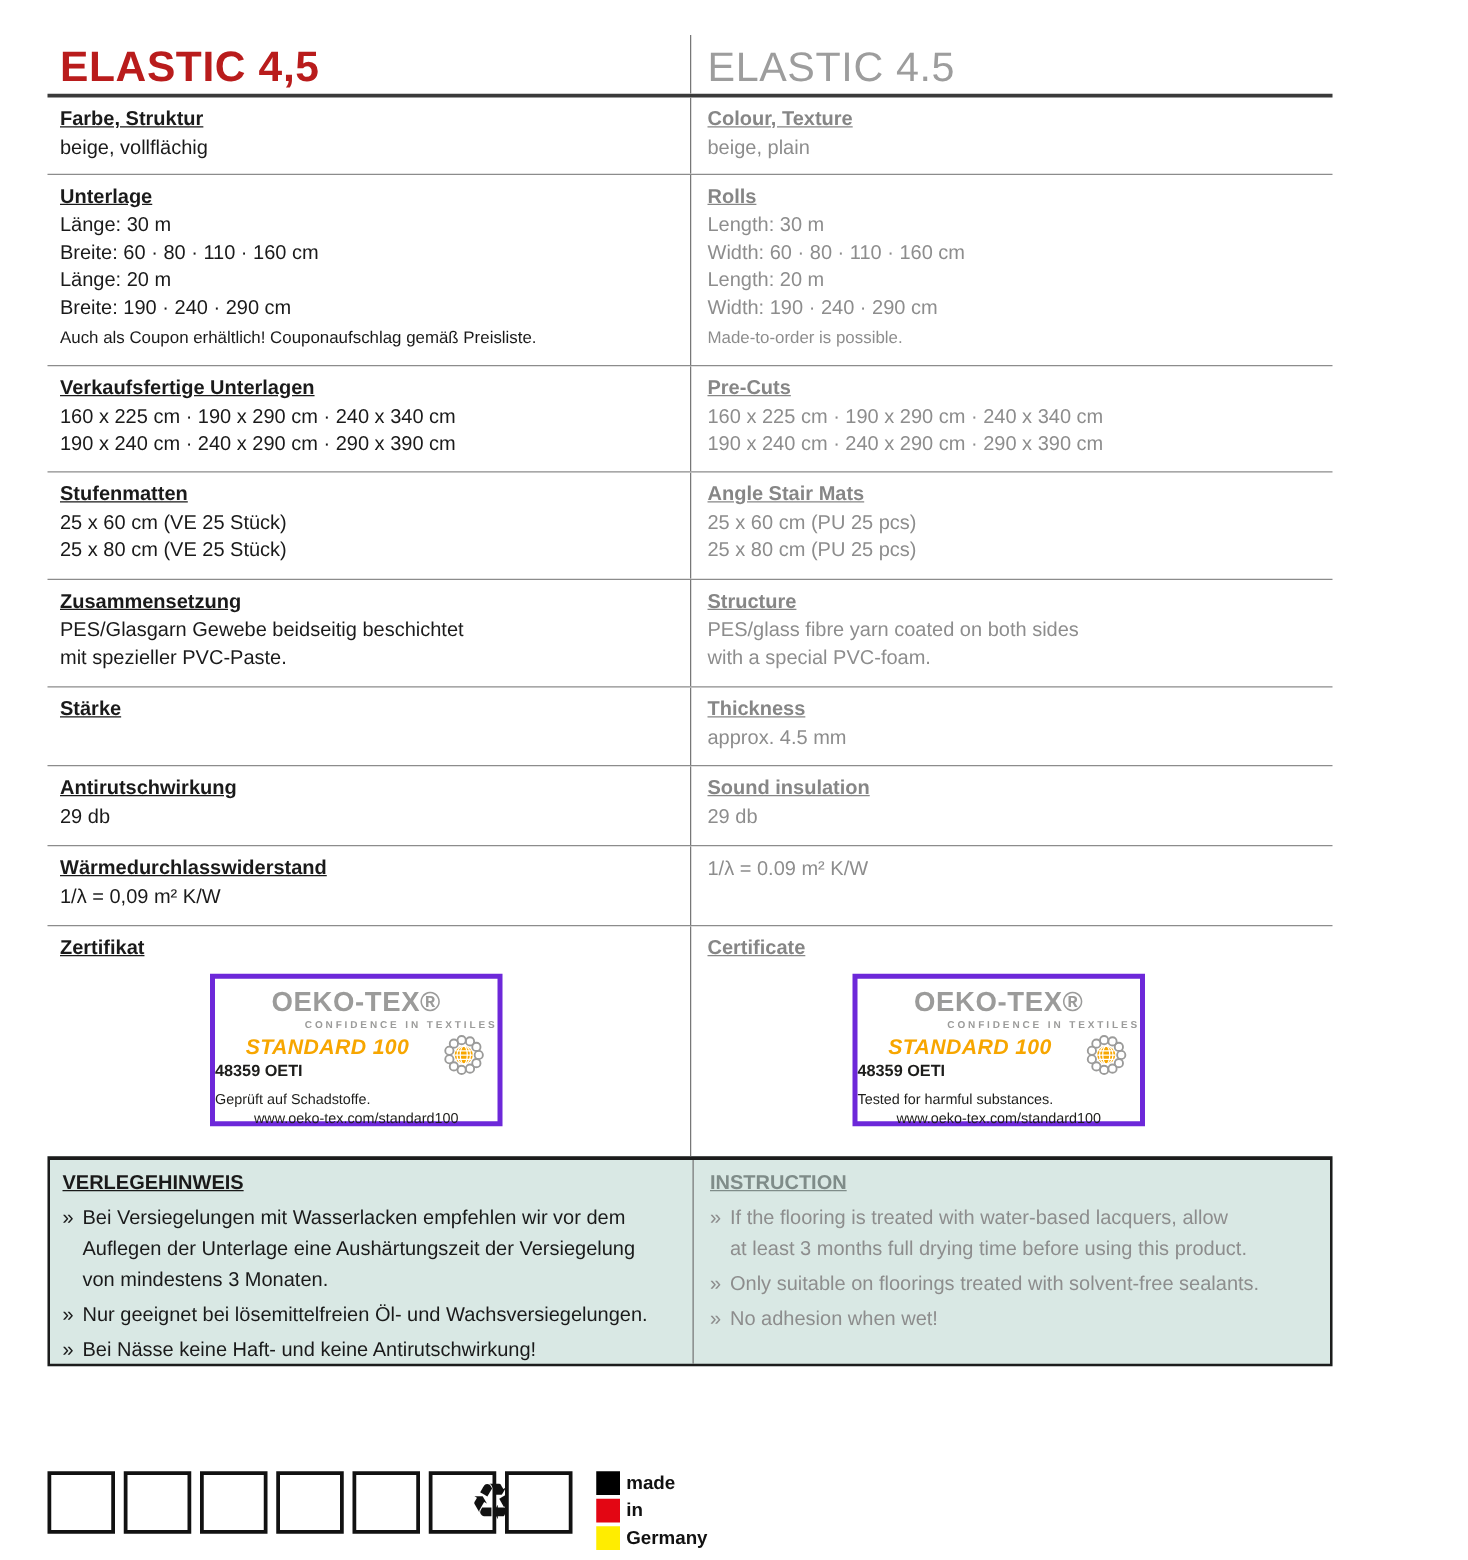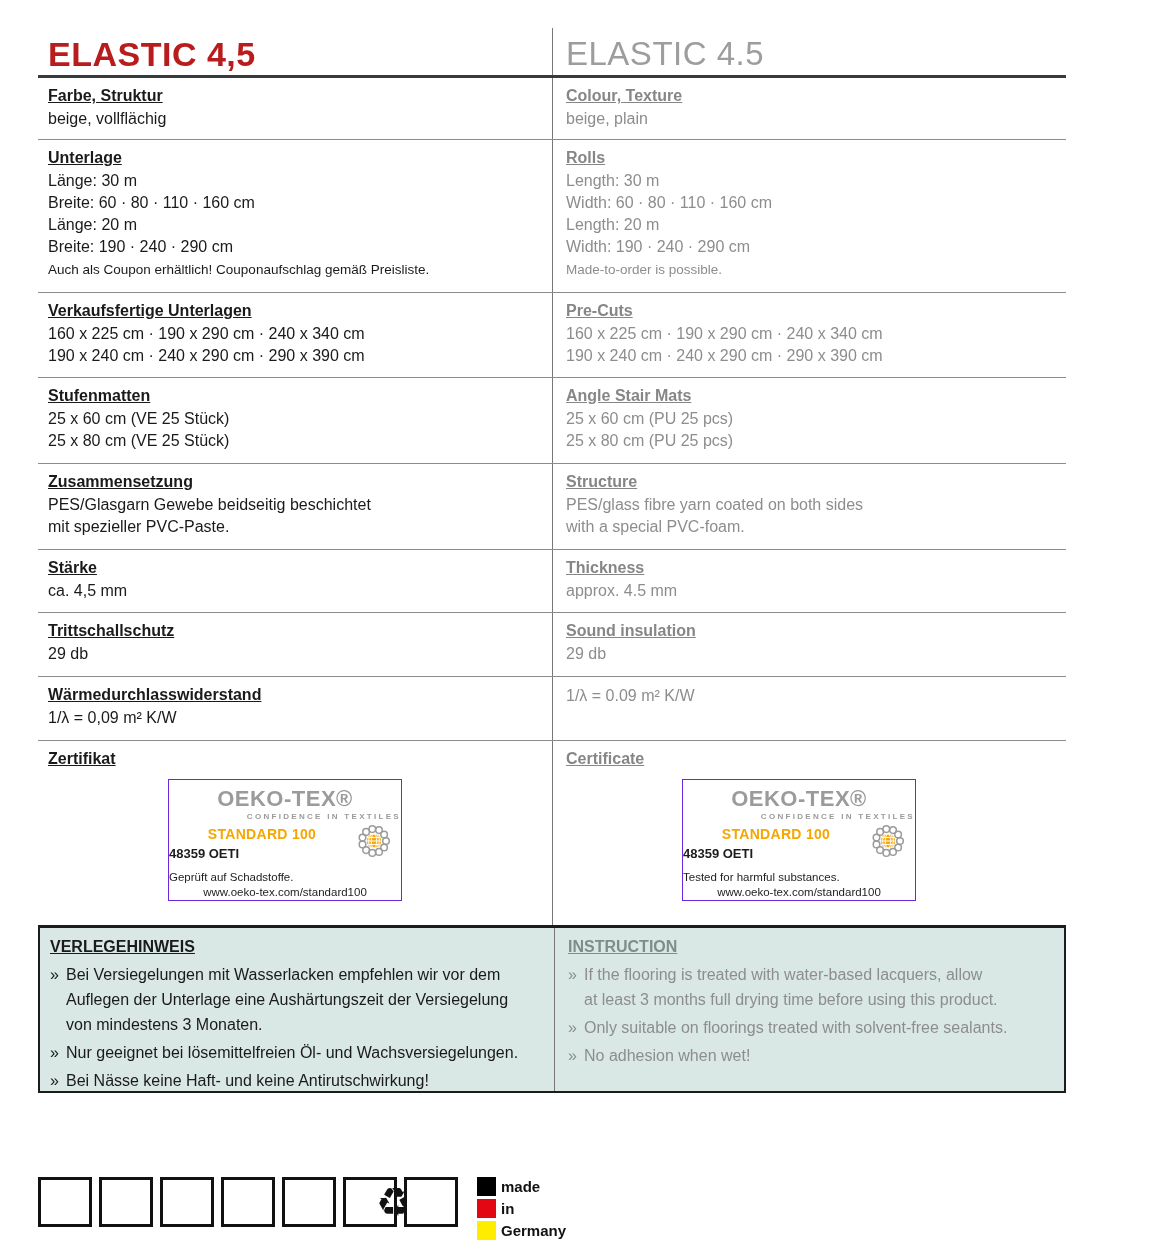--- a/index.html
+++ b/index.html
@@ -135,7 +135,6 @@
   <div class="row rule rh63">
     <div class="cell">
       <div class="h">Stärke</div>
-      <div class="line">ca. 4,5 mm</div>
     </div>
     <div class="cell r">
       <div class="h">Thickness</div>

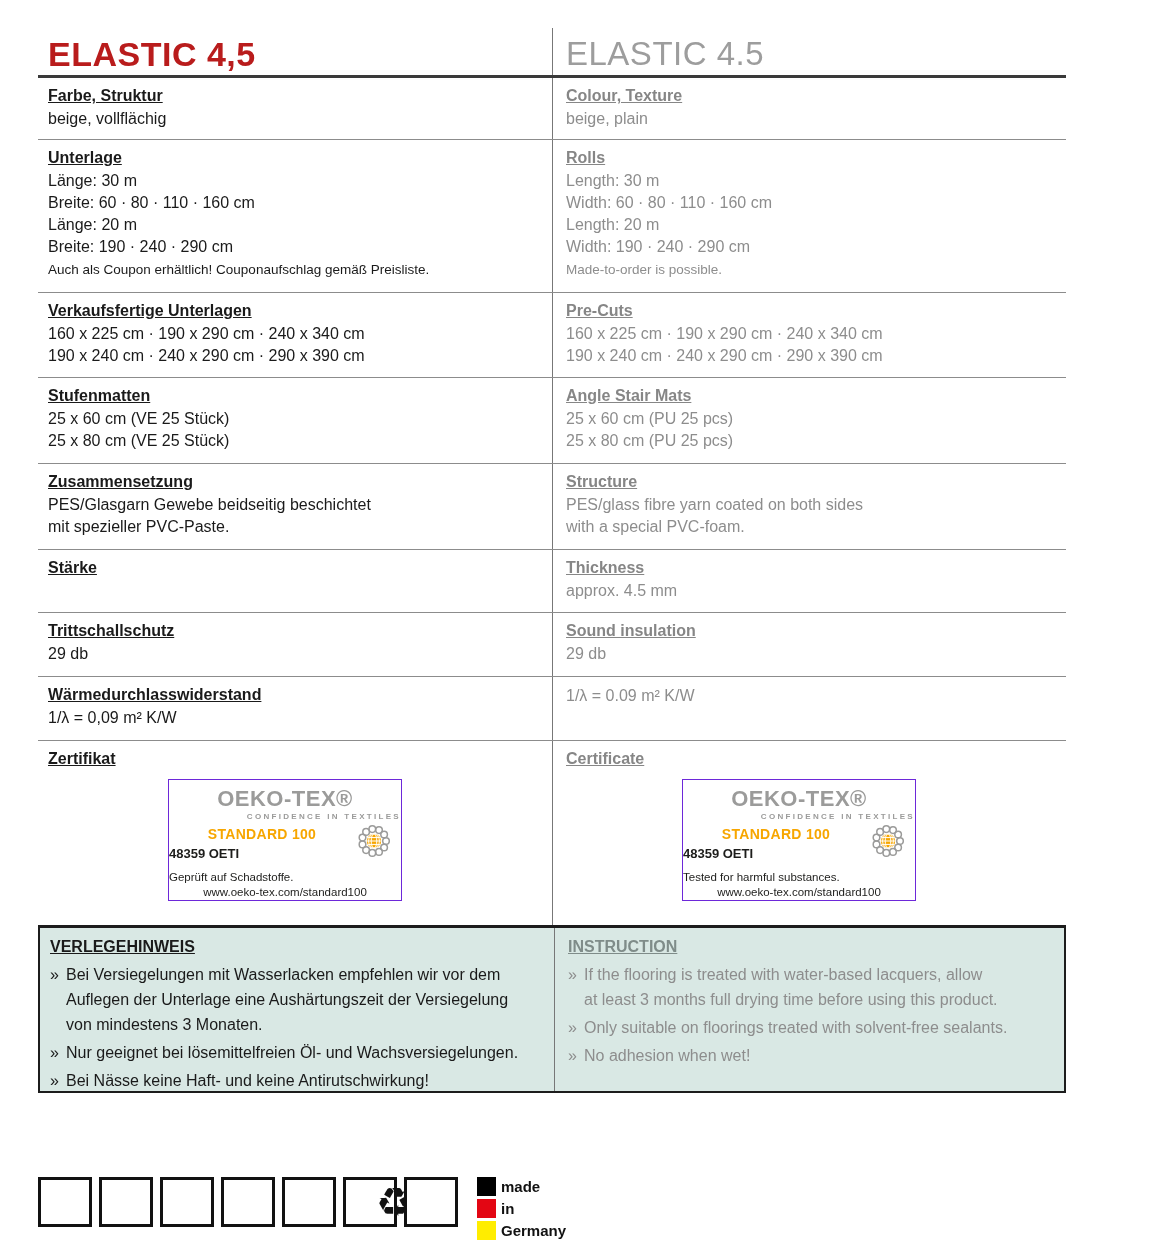--- a/index.html
+++ b/index.html
@@ -144,7 +144,7 @@
 
   <div class="row rule rh64">
     <div class="cell">
-      <div class="h">Trittschallschutz</div>
+      <div class="h">Antirutschwirkung</div>
       <div class="line">29 db</div>
     </div>
     <div class="cell r">

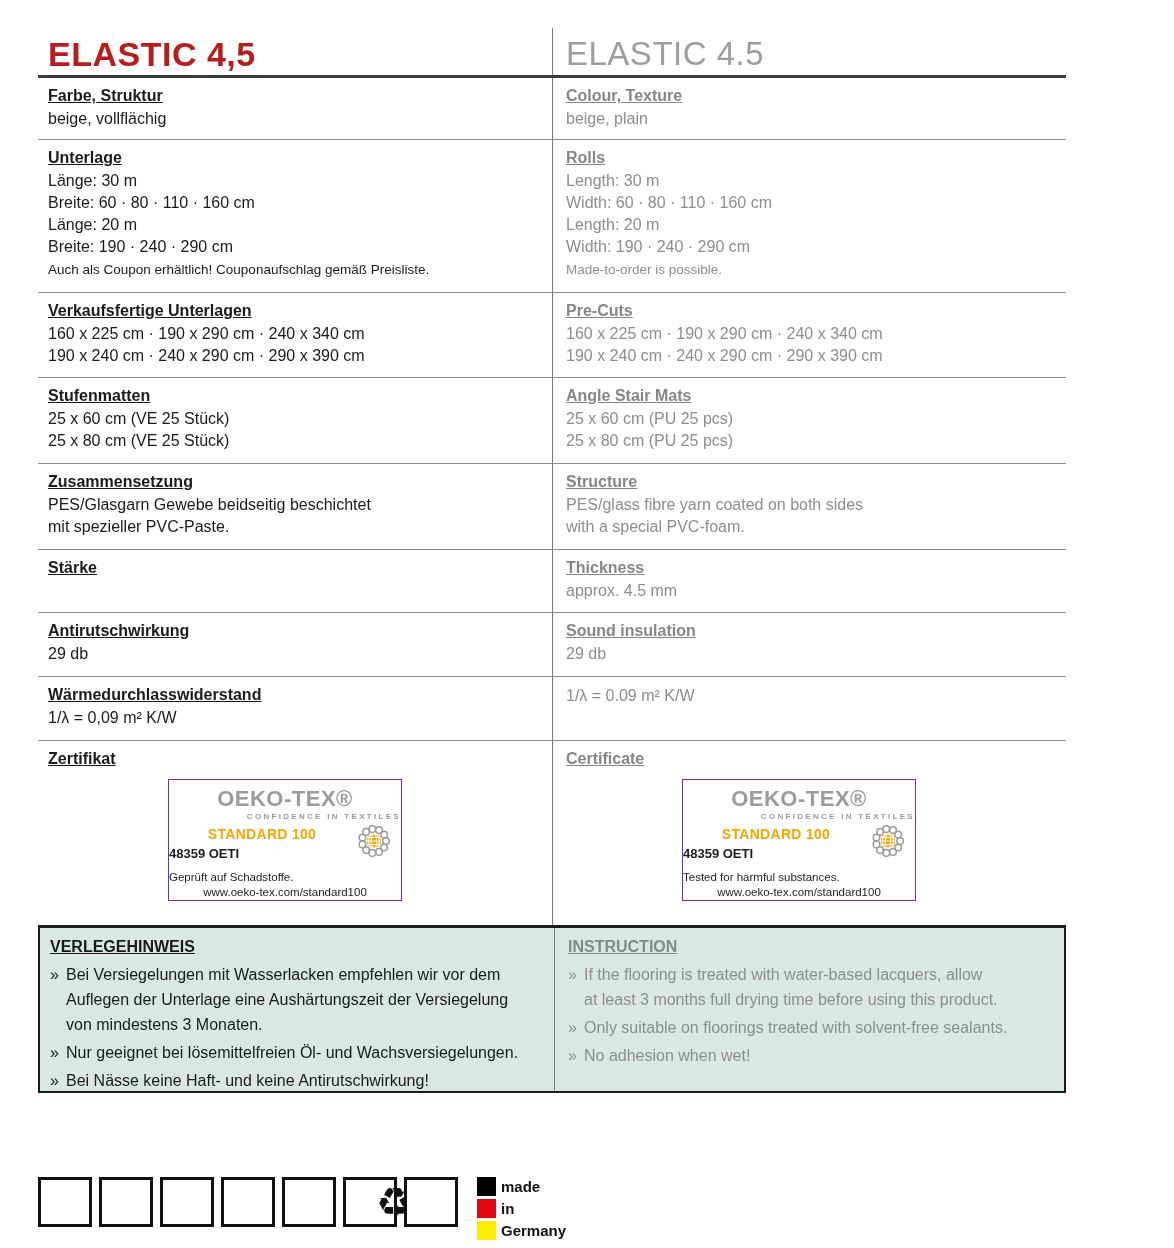--- a/index.html
+++ b/index.html
@@ -20,7 +20,7 @@
   .rh62{height:62px}.rh153{height:153px}.rh85{height:85px}.rh86{height:86px}
   .rh63{height:63px}.rh64{height:64px}.rh184{height:184px}
   
-  .certbox{width:234px;height:122px;box-sizing:border-box;border:1px solid #6d28d9;background:#fff;
+  .certbox{width:234px;height:122px;box-sizing:border-box;border:4px solid #6d28d9;background:#fff;
     position:relative;margin-top:10px;margin-left:120px;}
   .cell.r .certbox{margin-left:116px;}
   .cb-brand{font-size:22px;font-weight:bold;color:#9b9b9a;text-align:center;letter-spacing:.5px;margin-top:7px;line-height:24px;}

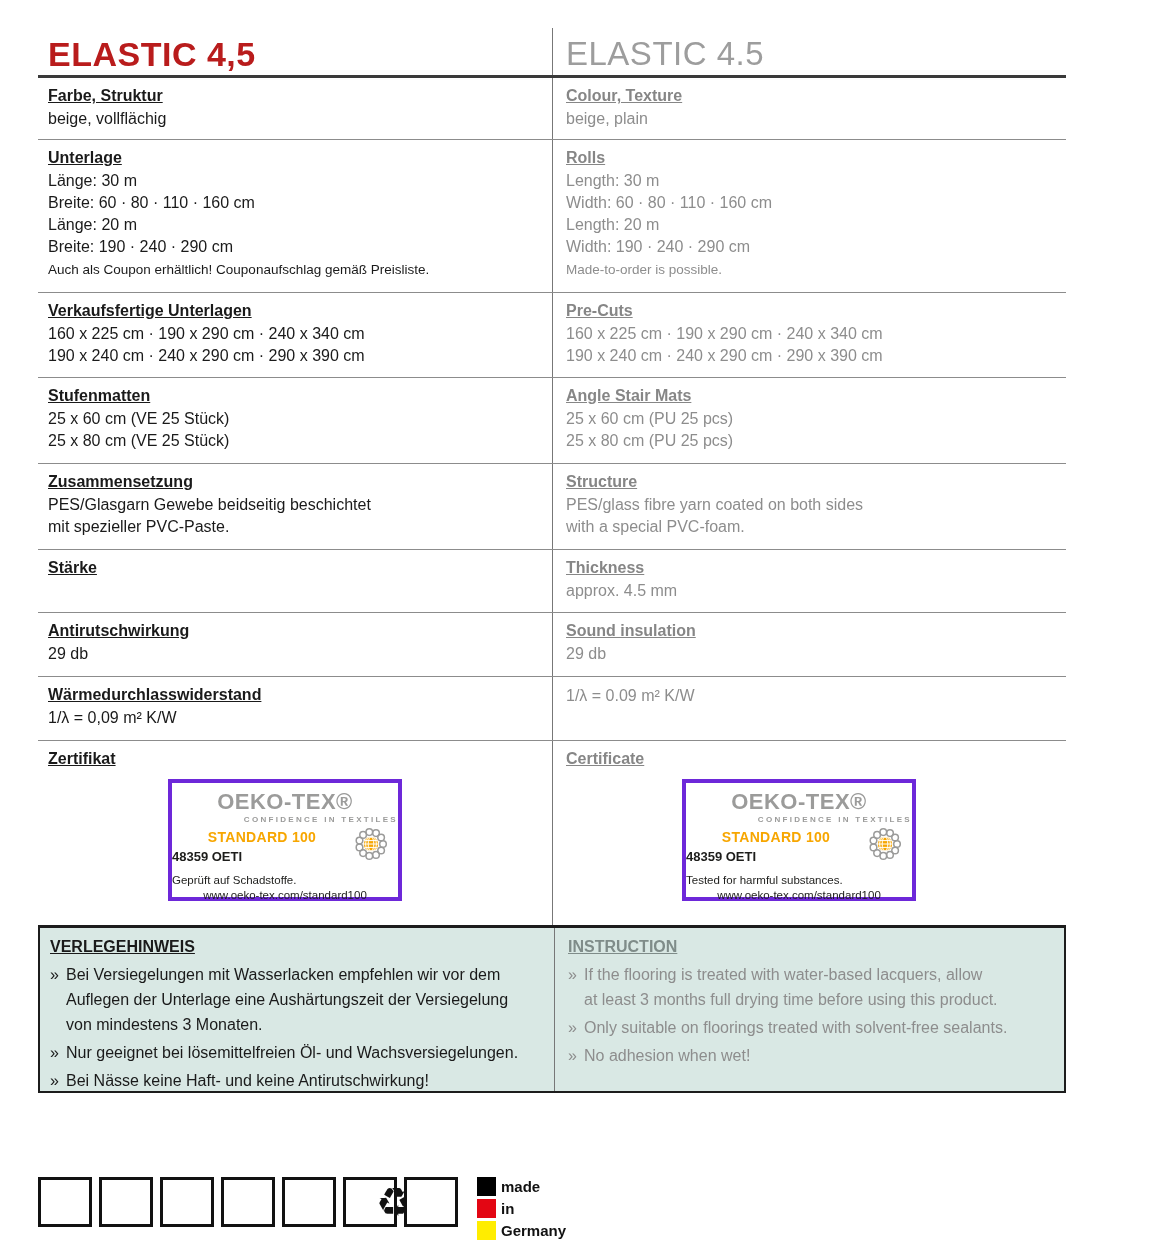--- a/index.html
+++ b/index.html
@@ -25,7 +25,7 @@
   .cell.r .certbox{margin-left:116px;}
   .cb-brand{font-size:22px;font-weight:bold;color:#9b9b9a;text-align:center;letter-spacing:.5px;margin-top:7px;line-height:24px;}
   .cb-tag{font-size:8px;font-weight:bold;color:#9b9b9a;text-align:right;letter-spacing:2.3px;margin-top:1px;line-height:10px;}
-  .cb-std{font-size:14px;font-weight:bold;color:#f7a600;text-align:center;padding-right:46px;line-height:23px;margin-top:1px;letter-spacing:.3px;}
+  .cb-std{font-size:17px;font-weight:bold;color:#f7a600;text-align:center;padding-right:46px;line-height:23px;margin-top:1px;letter-spacing:.3px;font-style:italic;}
   .cb-num{font-size:13px;font-weight:bold;color:#1d1d1b;padding-right:50px;line-height:16px;}
   .cb-note{font-size:11.5px;color:#1d1d1b;line-height:15px;margin-top:8px;}
   .cb-url{font-size:11.5px;color:#1d1d1b;text-align:center;line-height:15px;}

